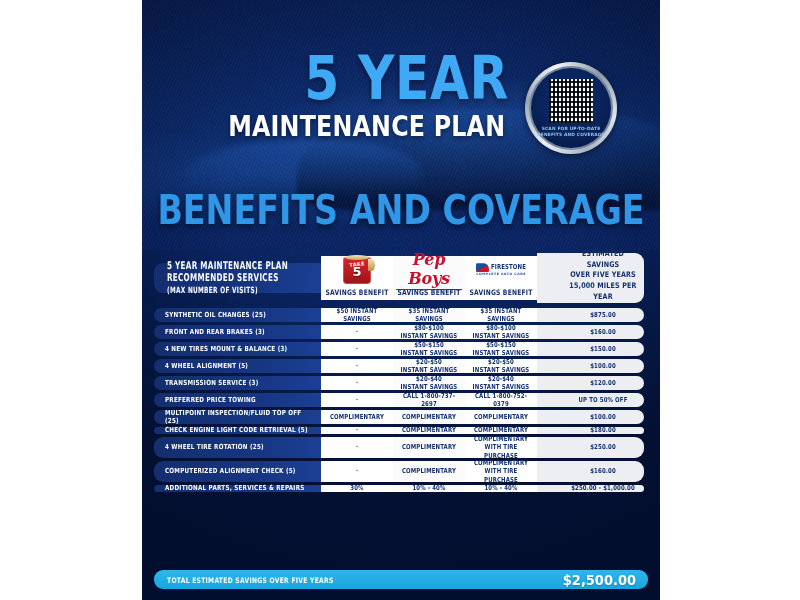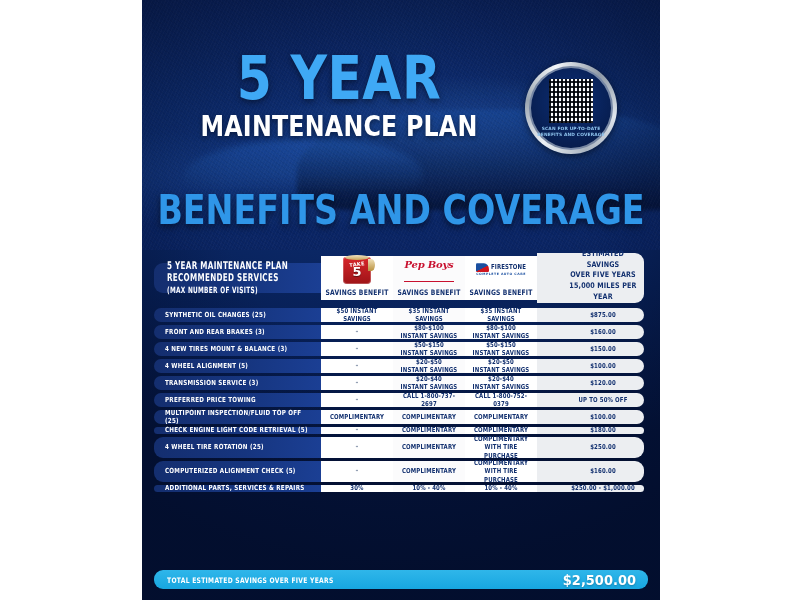--- a/index.html
+++ b/index.html
@@ -68,7 +68,7 @@
   
   #hero { position: absolute; left: 0; top: 48px; width: 100%; }
 
-  #title-block { position: absolute; left: 22px; top: 0; width: 350px; text-align: center; }
+  #title-block { position: absolute; left: 22px; top: 0; width: 350px; text-align: right; }
 
   .t-5year {
     font-family: "DejaVu Sans", sans-serif;

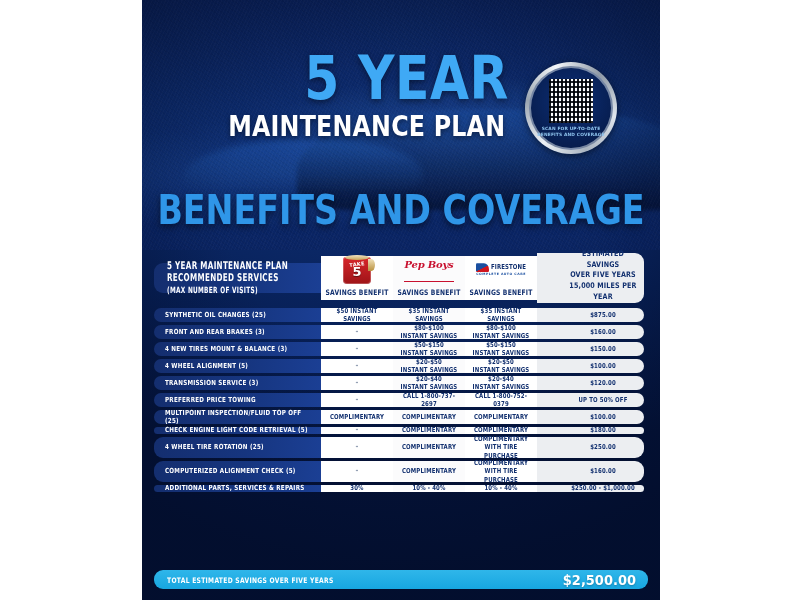--- a/index.html
+++ b/index.html
@@ -277,10 +277,10 @@
   .logo-pepboys {
     font-family: "DejaVu Serif", serif;
     font-weight: 700; font-style: italic;
-    font-size: 10px; color: #c8102e;
+    font-size: 16px; color: #c8102e;
     letter-spacing: -.2px;
     border-bottom: 1.5px solid #c8102e;
-    padding-bottom: 11px;
+    padding-bottom: 1px;
   }
 
   .logo-firestone { display: flex; flex-direction: column; align-items: center; }

